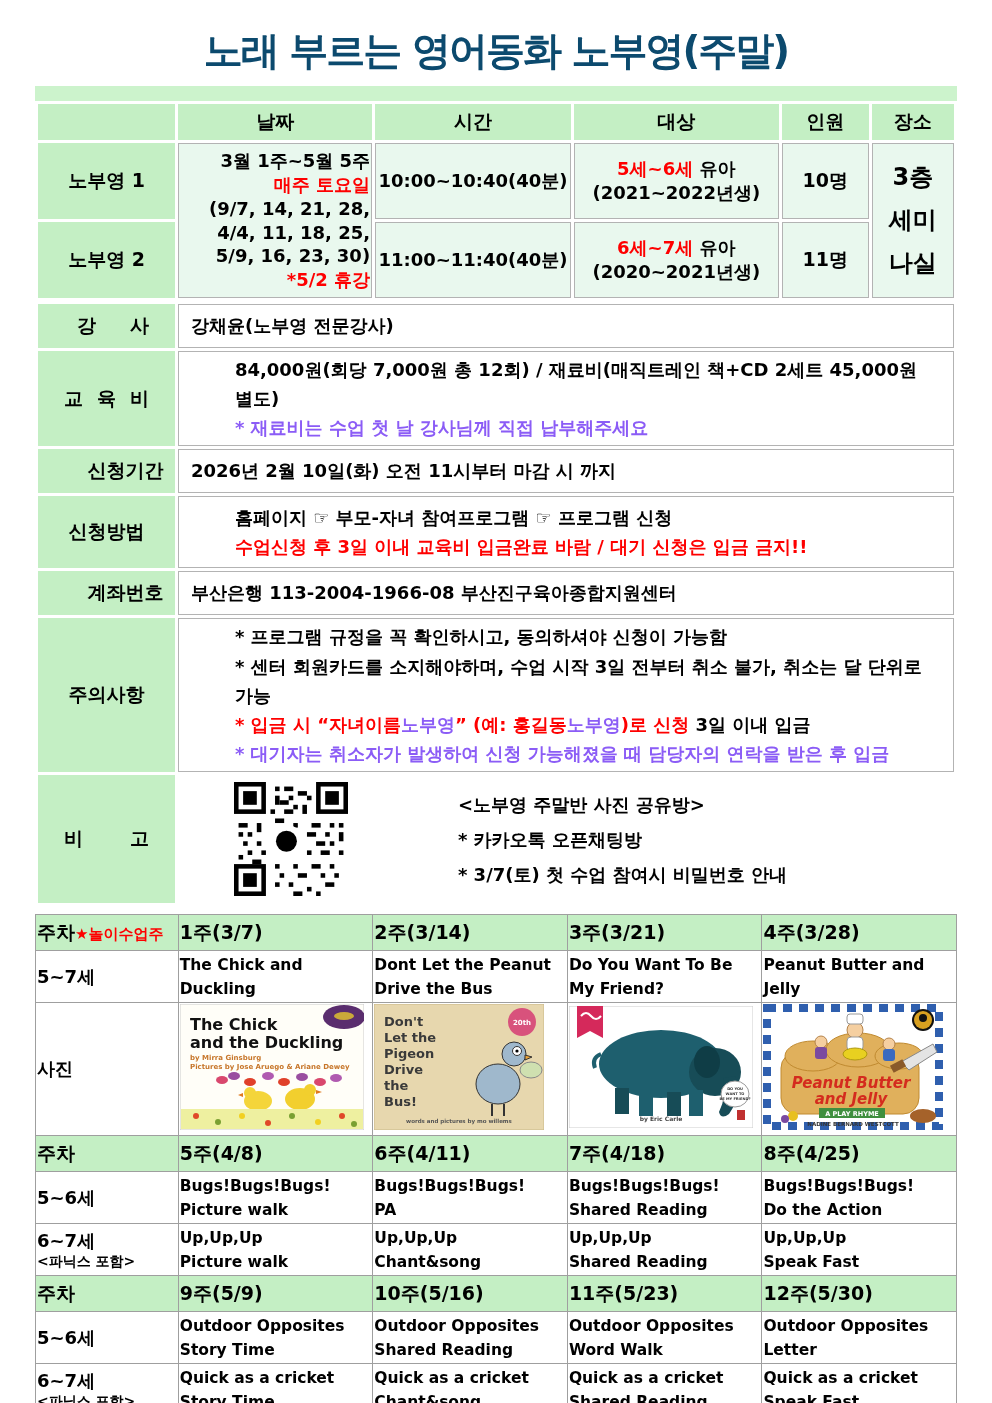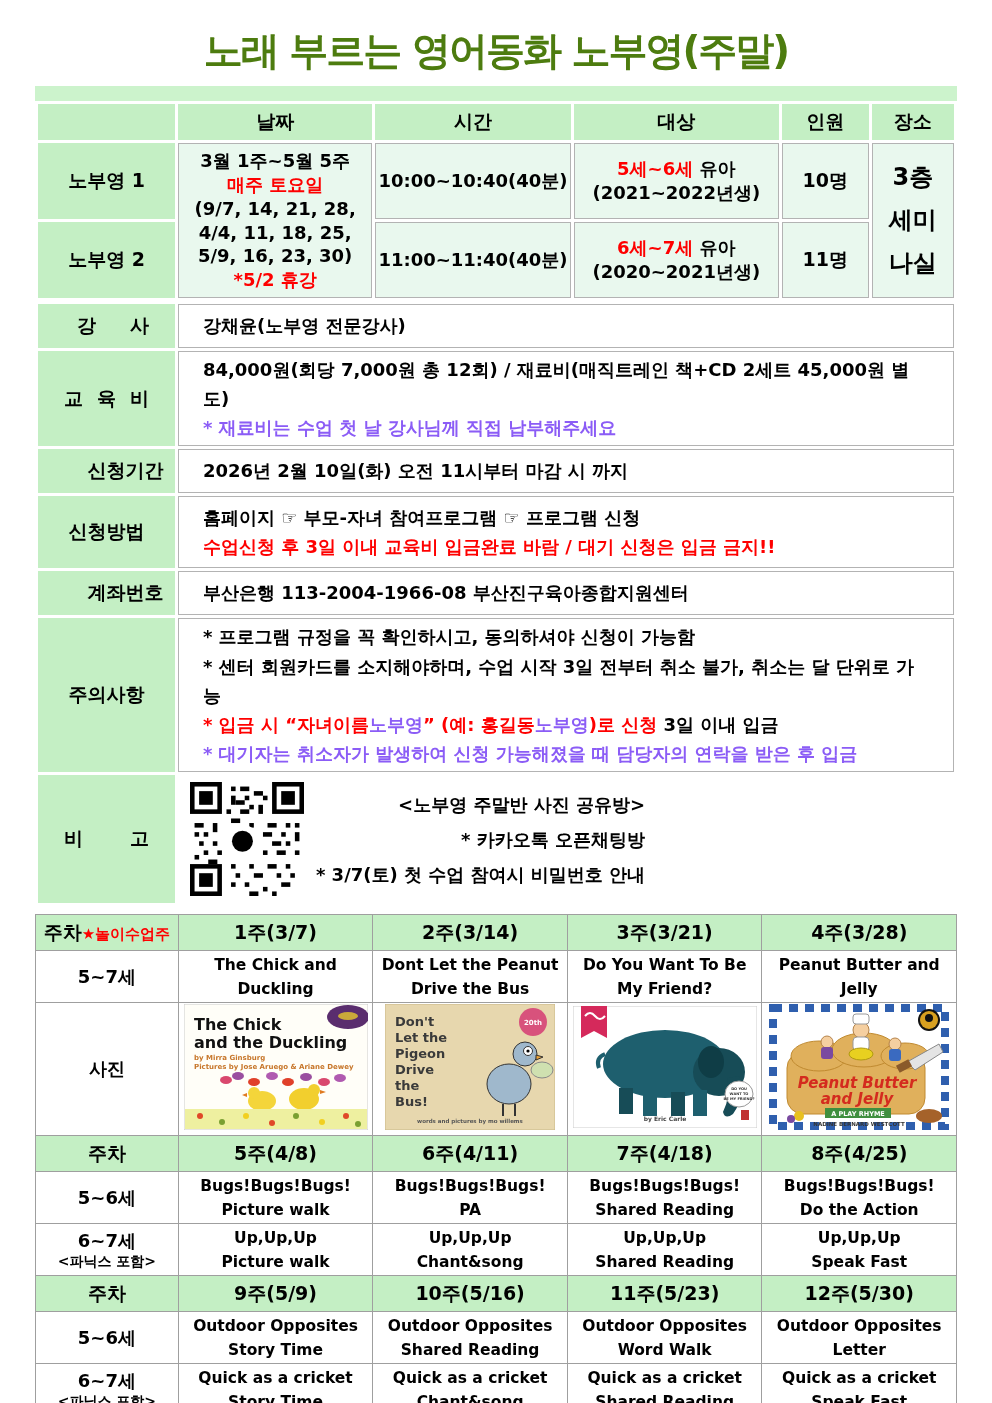--- a/index.html
+++ b/index.html
@@ -5,7 +5,7 @@
   html,body{margin:0;padding:0;background:#fff;}
   body{font-family:"DejaVu Sans","Liberation Sans",sans-serif;}
   .page{width:992px;height:1403px;background:#fff;box-sizing:border-box;padding:24px 35px 0;overflow:hidden;}
-  h1{margin:0;text-align:center;font-size:39px;font-weight:bold;letter-spacing:-2px;color:#4d7c0f;}
+  h1{margin:0;text-align:center;font-size:39px;font-weight:bold;letter-spacing:-2px;color:#0c4a6e;}
   .bar{height:15px;background:#ccf3cc;margin-top:8px;}
   table{width:100%;table-layout:fixed;}
   .ta,.tb{border-spacing:3px;border-collapse:separate;}

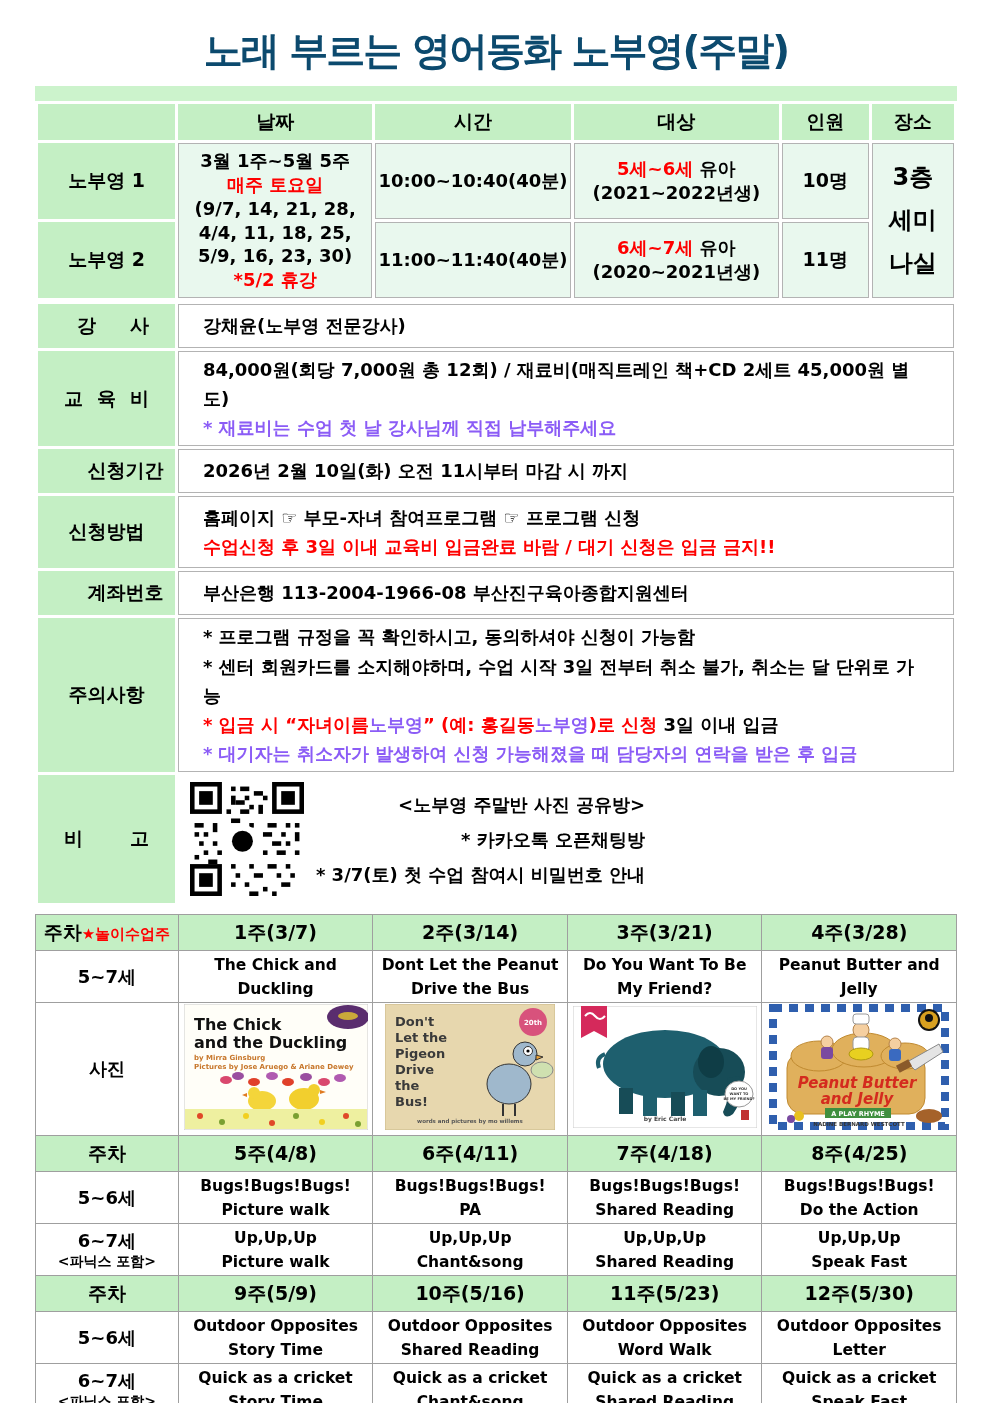--- a/index.html
+++ b/index.html
@@ -15,7 +15,7 @@
   .lg{background:#e9f8ee;border:1px solid #b3b3b3;font-size:18px;}
   .ta tr.hdr td{height:34px;}
   .ta tr.r td{height:72px;}
-  .date div{line-height:1.32;font-size:18px;}
+  .date div{line-height:1.32;font-size:18px;text-align:right;}
   .cap{color:#0000dd;font-size:19px;}
   .place div{line-height:1.8;font-size:24px;}
   .red{color:#fe0000;}

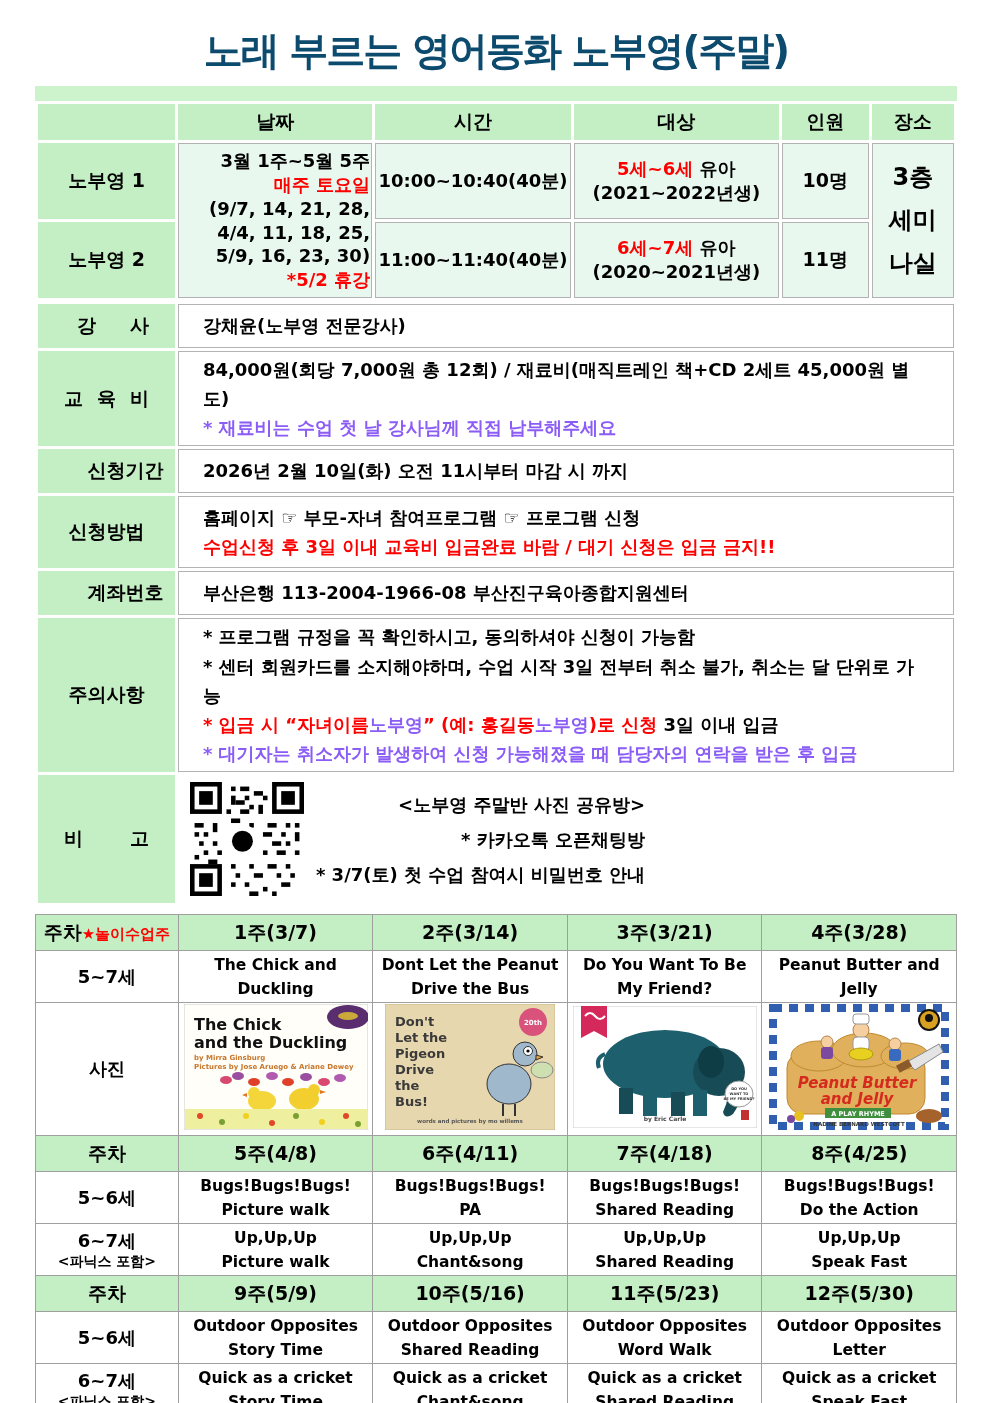--- a/index.html
+++ b/index.html
@@ -22,7 +22,7 @@
   .blue{color:#8b5cf6;}
   .tb td{font-weight:bold;color:#000;}
   .tb .g{text-align:center;vertical-align:middle;}
-  .tb .w{background:#fff;border:1px solid #b3b3b3;text-align:left;padding:3px 24px;font-size:18px;vertical-align:middle;}
+  .tb .w{background:#fff;border:1px solid #b3b3b3;text-align:left;padding:3px 12px;font-size:18px;vertical-align:middle;}
   .tb .nob{border:none;padding:0 0 0 12px;}
   .tb .w div{line-height:1.62;}
   tr.h38 td{height:36px;padding-left:39px;}

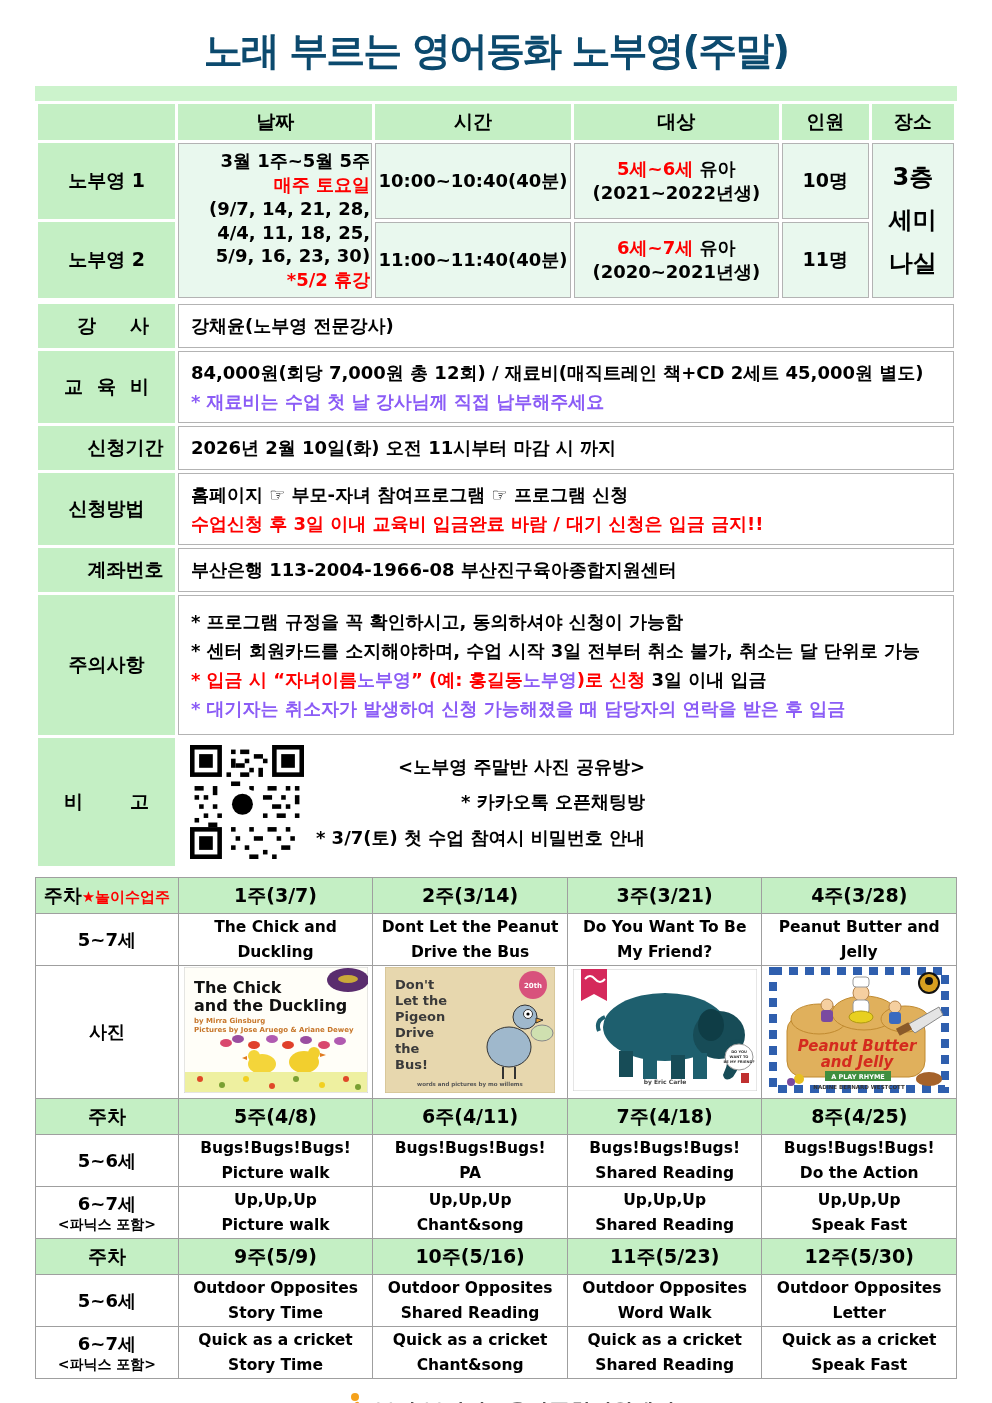--- a/index.html
+++ b/index.html
@@ -24,7 +24,7 @@
   .tb .g{text-align:center;vertical-align:middle;}
   .tb .w{background:#fff;border:1px solid #b3b3b3;text-align:left;padding:3px 12px;font-size:18px;vertical-align:middle;}
   .tb .nob{border:none;padding:0 0 0 12px;}
-  .tb .w div{line-height:1.62;}
+  .tb .w div{line-height:1.62;margin-left:44px;}
   tr.h38 td{height:36px;padding-left:39px;}
   tr.h66 td{height:64px;}
   tr.h134 td{height:132px;}

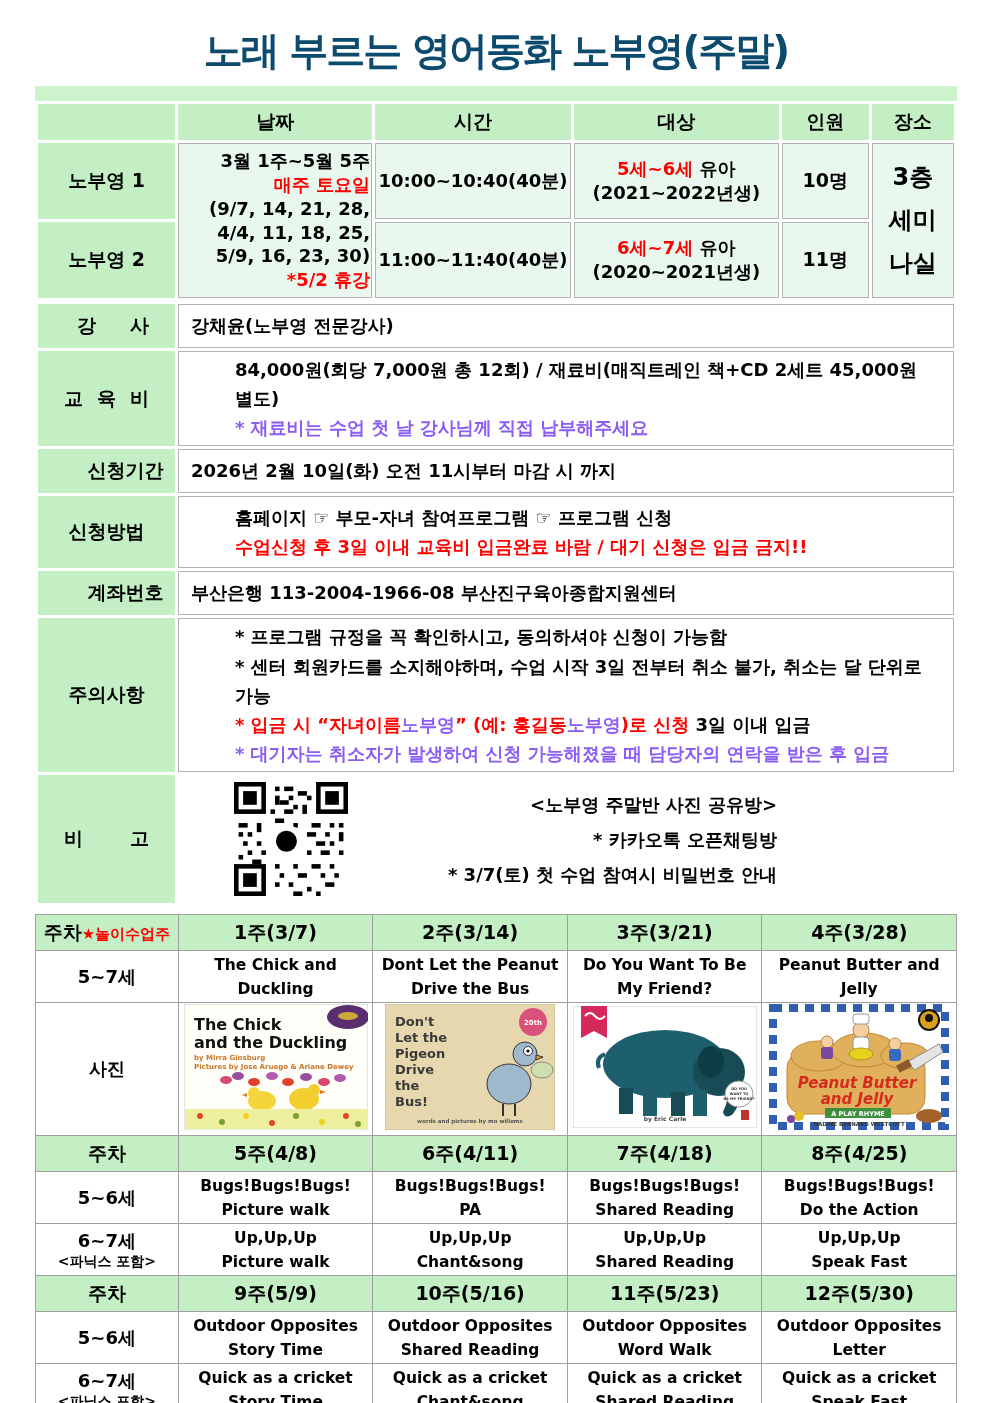--- a/index.html
+++ b/index.html
@@ -30,7 +30,7 @@
   tr.h134 td{height:132px;}
   tr.h130 td{height:128px;}
   .spread{text-align:justify;text-align-last:justify;padding:0 26px;}
-  .remark-in{display:flex;align-items:center;gap:12px;text-align:right;}
+  .remark-in{display:flex;align-items:center;gap:22px;}
   .remark-in .rlines div{line-height:1.95;font-size:18px;}
   .tc{margin-top:8px;border-collapse:collapse;}
   .tc td{border:1px solid #9f9f9f;text-align:center;vertical-align:middle;font-weight:bold;color:#000;margin-left:28px;}

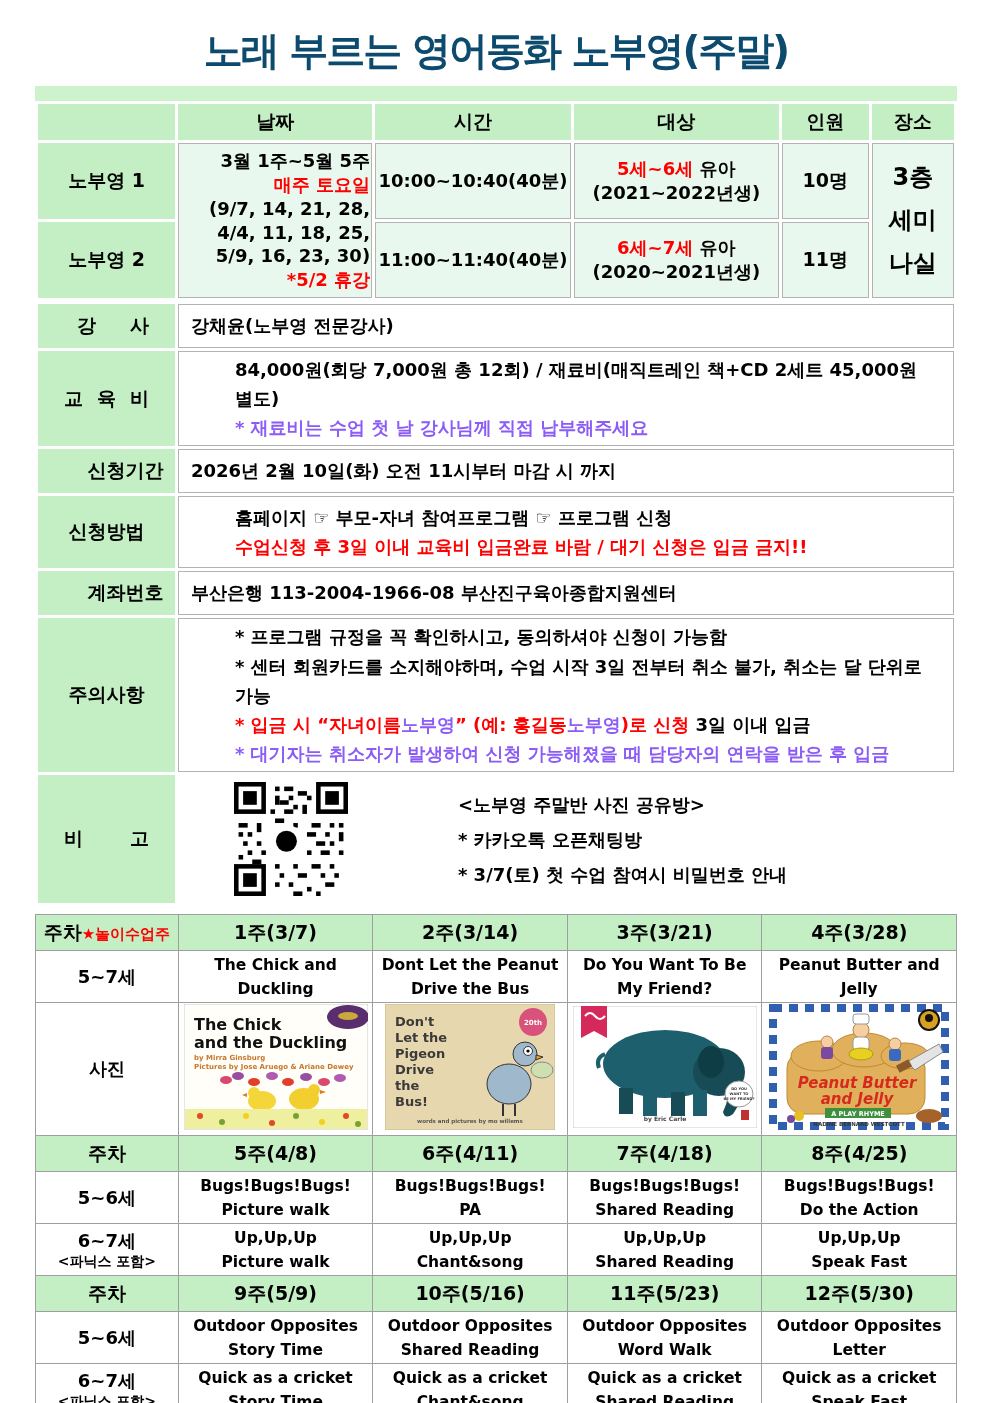--- a/index.html
+++ b/index.html
@@ -33,7 +33,7 @@
   .remark-in{display:flex;align-items:center;gap:22px;}
   .remark-in .rlines div{line-height:1.95;font-size:18px;}
   .tc{margin-top:8px;border-collapse:collapse;}
-  .tc td{border:1px solid #9f9f9f;text-align:center;vertical-align:middle;font-weight:bold;color:#000;margin-left:28px;}
+  .tc td{border:1px solid #9f9f9f;text-align:left;vertical-align:middle;font-weight:bold;color:#000;margin-left:28px;}
   .tc td.g2{background:#c4efc4;font-size:19px;height:33px;}
   .wknote{color:#fe0000;font-size:15px;}
   .agelbl{font-size:18px;}

